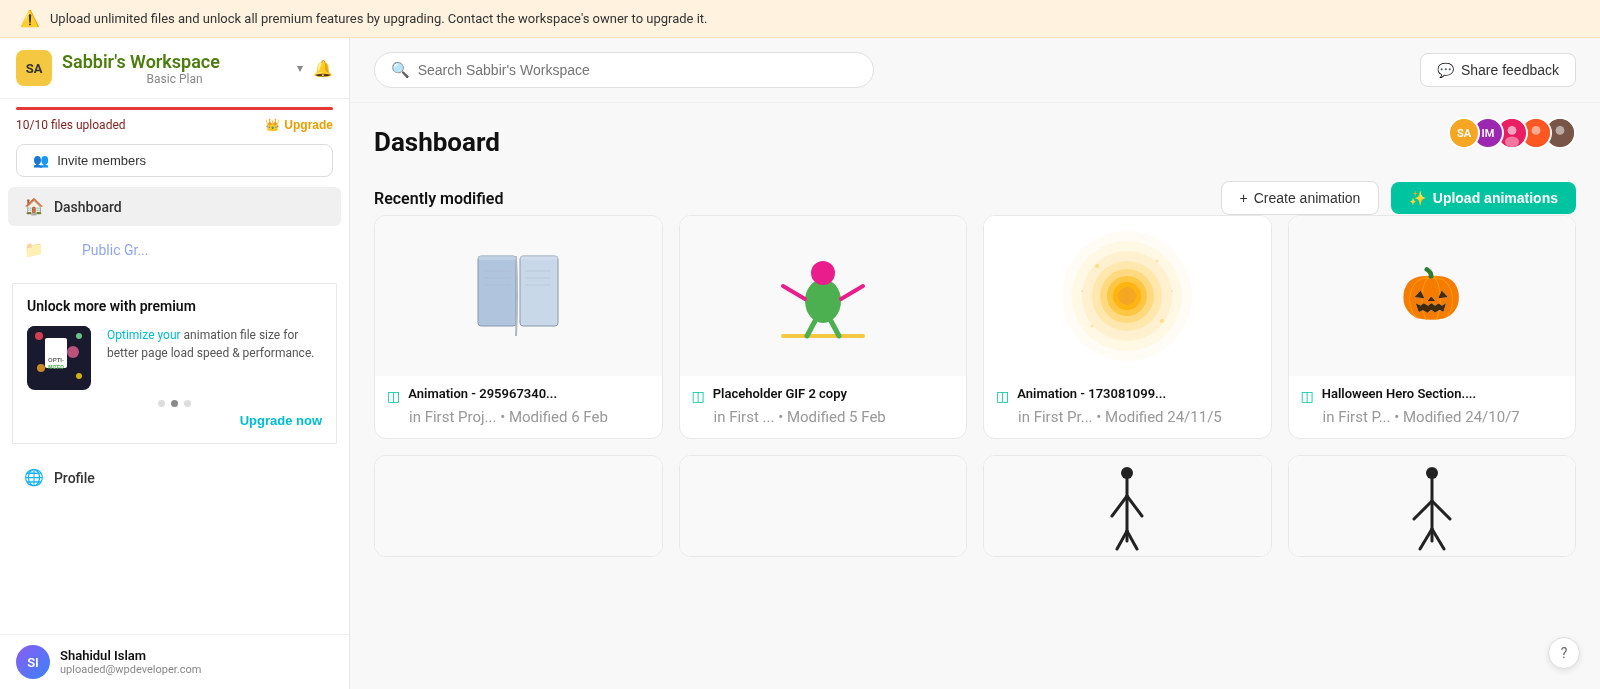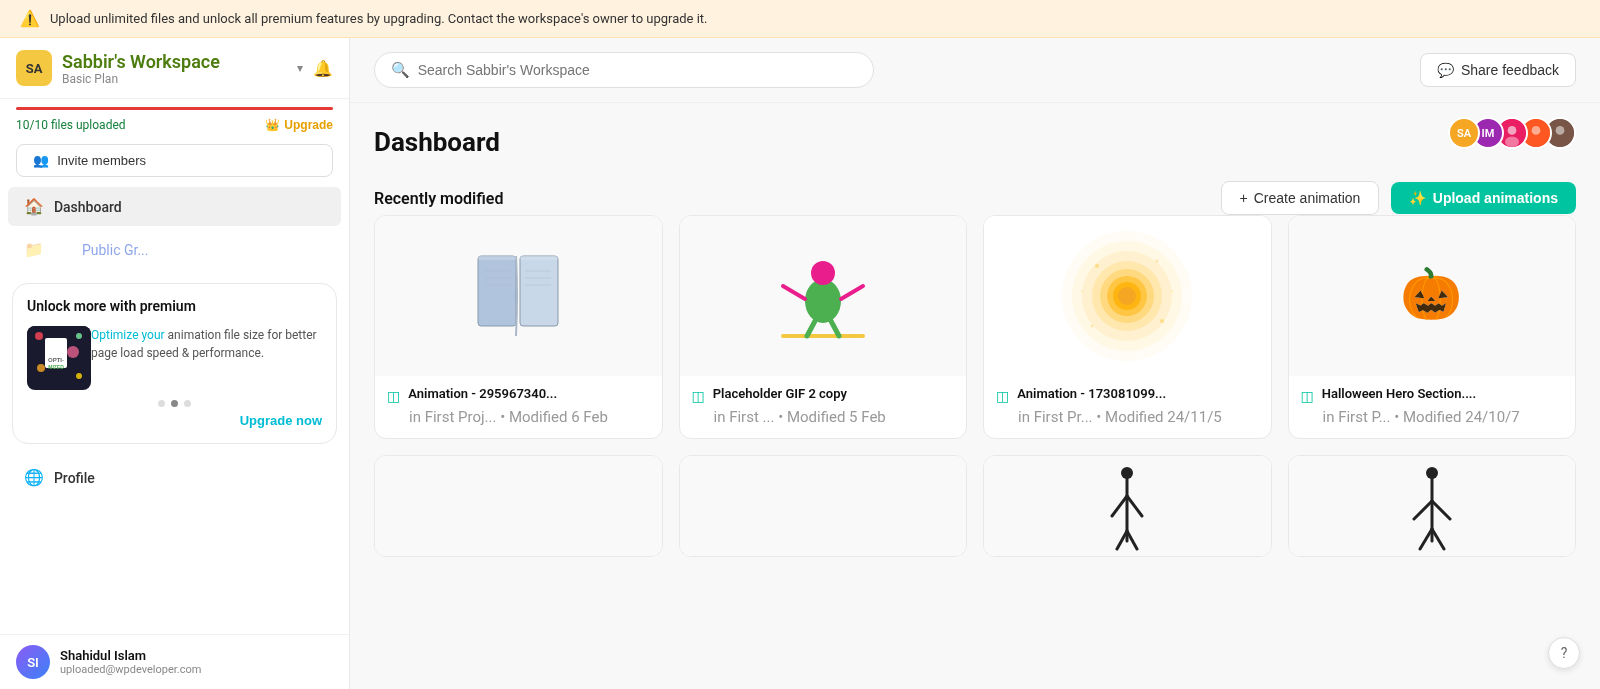--- a/index.html
+++ b/index.html
@@ -59,7 +59,7 @@
     }
     .workspace-info { flex: 1; }
     .workspace-name { font-size: 18px; font-weight: 600; color: #4d7c0f; }
-    .workspace-plan { font-size: 12px; color: #888; }
+    .workspace-plan { font-size: 12px; color: #888; text-align: center; }
     .workspace-chevron { color: #888; font-size: 12px; cursor: pointer; }
     .bell-icon { color: #666; font-size: 16px; cursor: pointer; margin-left: auto; }
     .progress-bar-container {

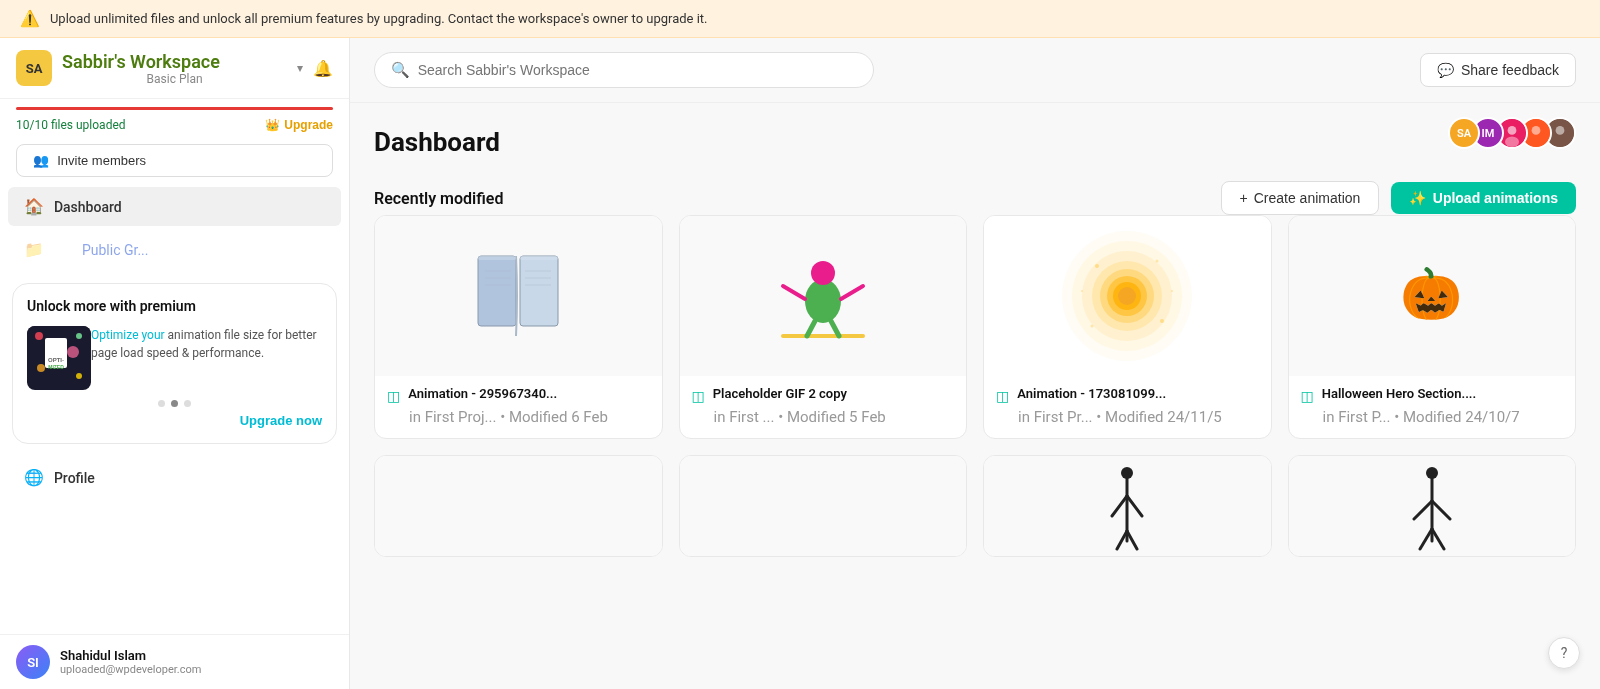--- a/index.html
+++ b/index.html
@@ -75,7 +75,7 @@
       border-radius: 2px;
       width: 100%;
     }
-    .files-label { font-size: 12px; color: #15803d; }
+    .files-label { font-size: 12px; color: #7f1d1d; }
     .upgrade-btn-small {
       font-size: 12px;
       color: #e6a000;

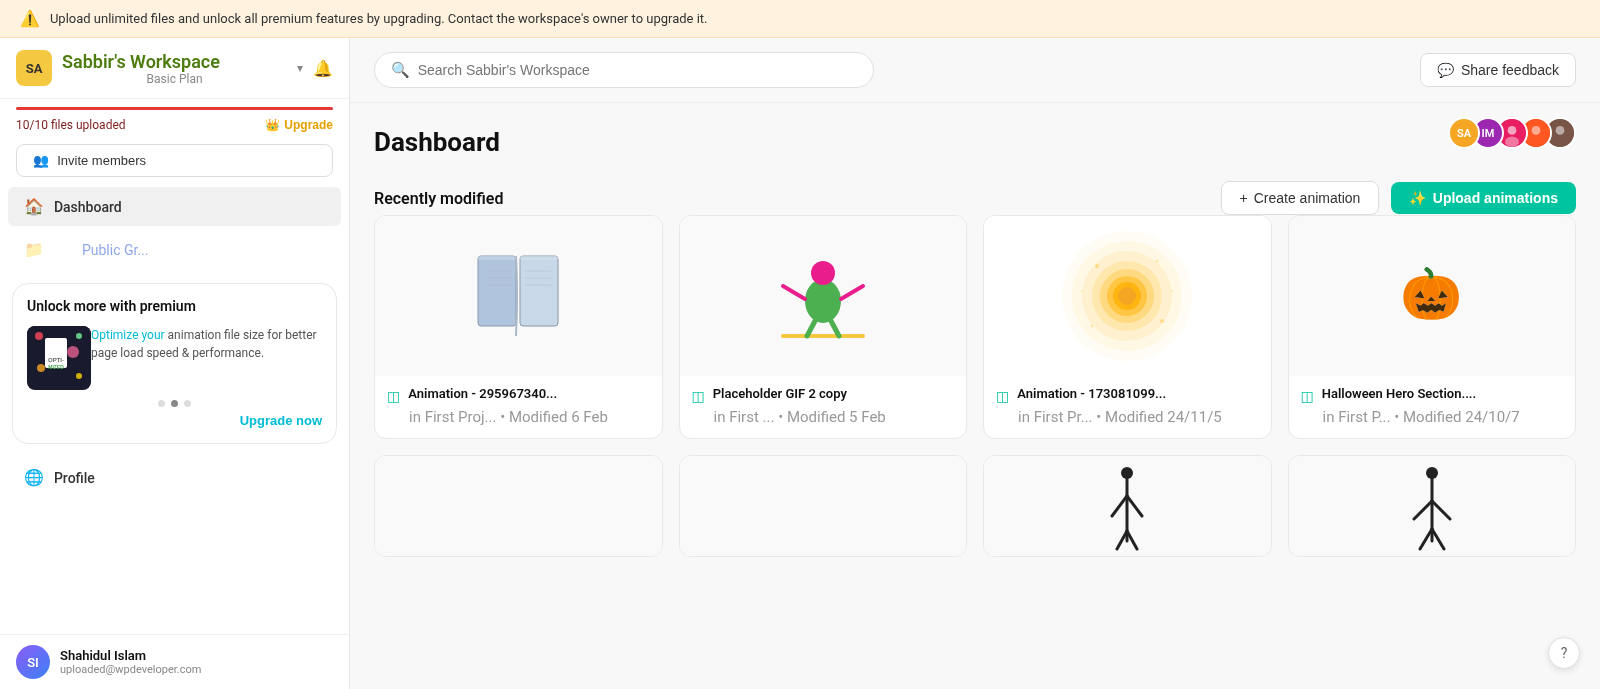--- a/index.html
+++ b/index.html
@@ -144,7 +144,7 @@
       padding: 14px;
       background: #fff;
       border: 1px solid #e8e8e8;
-      border-radius: 16px;
+      border-radius: 1px;
     }
     .premium-title { font-size: 14px; font-weight: 600; color: #111; margin-bottom: 12px; }
     .premium-content { display: flex; gap: 0; align-items: flex-start; }

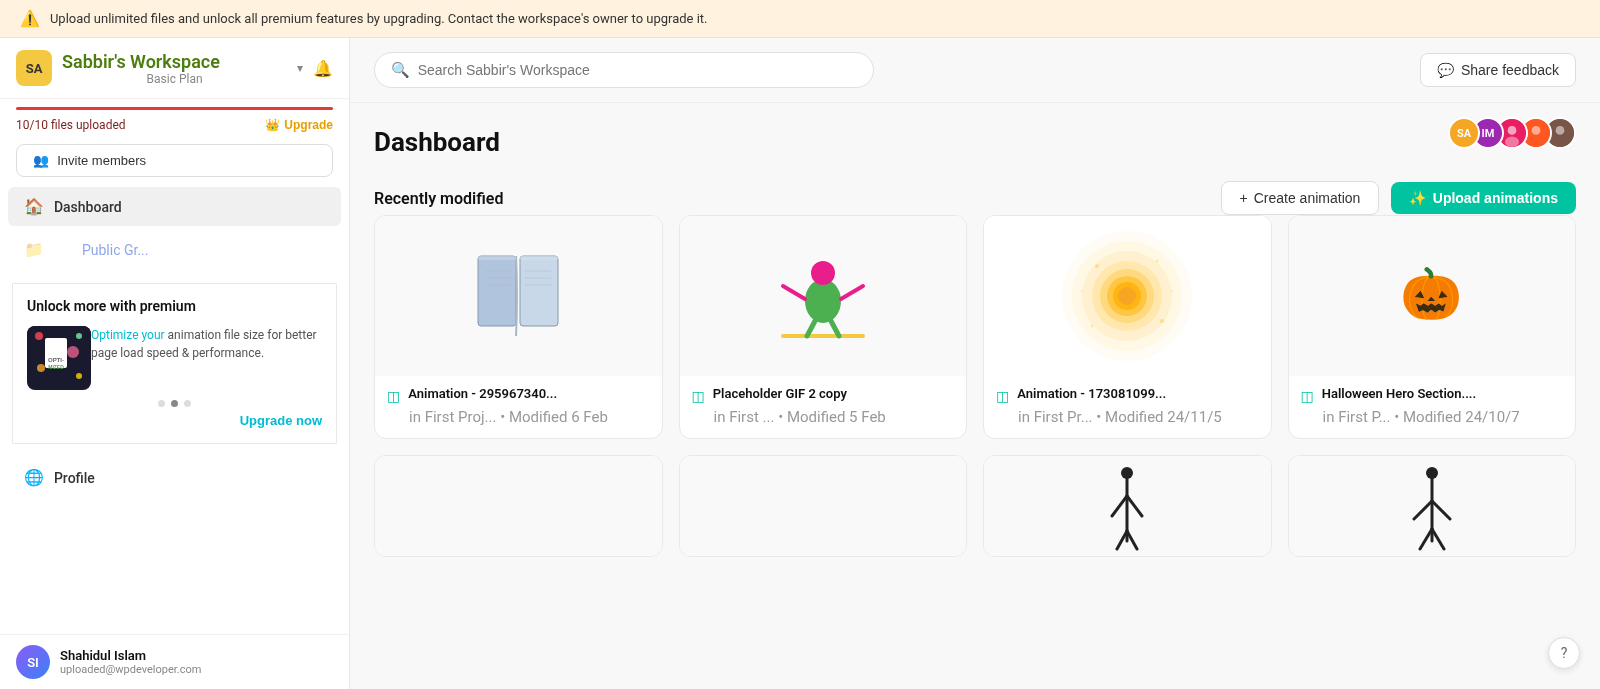--- a/index.html
+++ b/index.html
@@ -147,7 +147,7 @@
       border-radius: 1px;
     }
     .premium-title { font-size: 14px; font-weight: 600; color: #111; margin-bottom: 12px; }
-    .premium-content { display: flex; gap: 0; align-items: flex-start; }
+    .premium-content { display: flex; gap: 16px; align-items: flex-start; }
     .premium-image {
       width: 64px;
       height: 64px;

